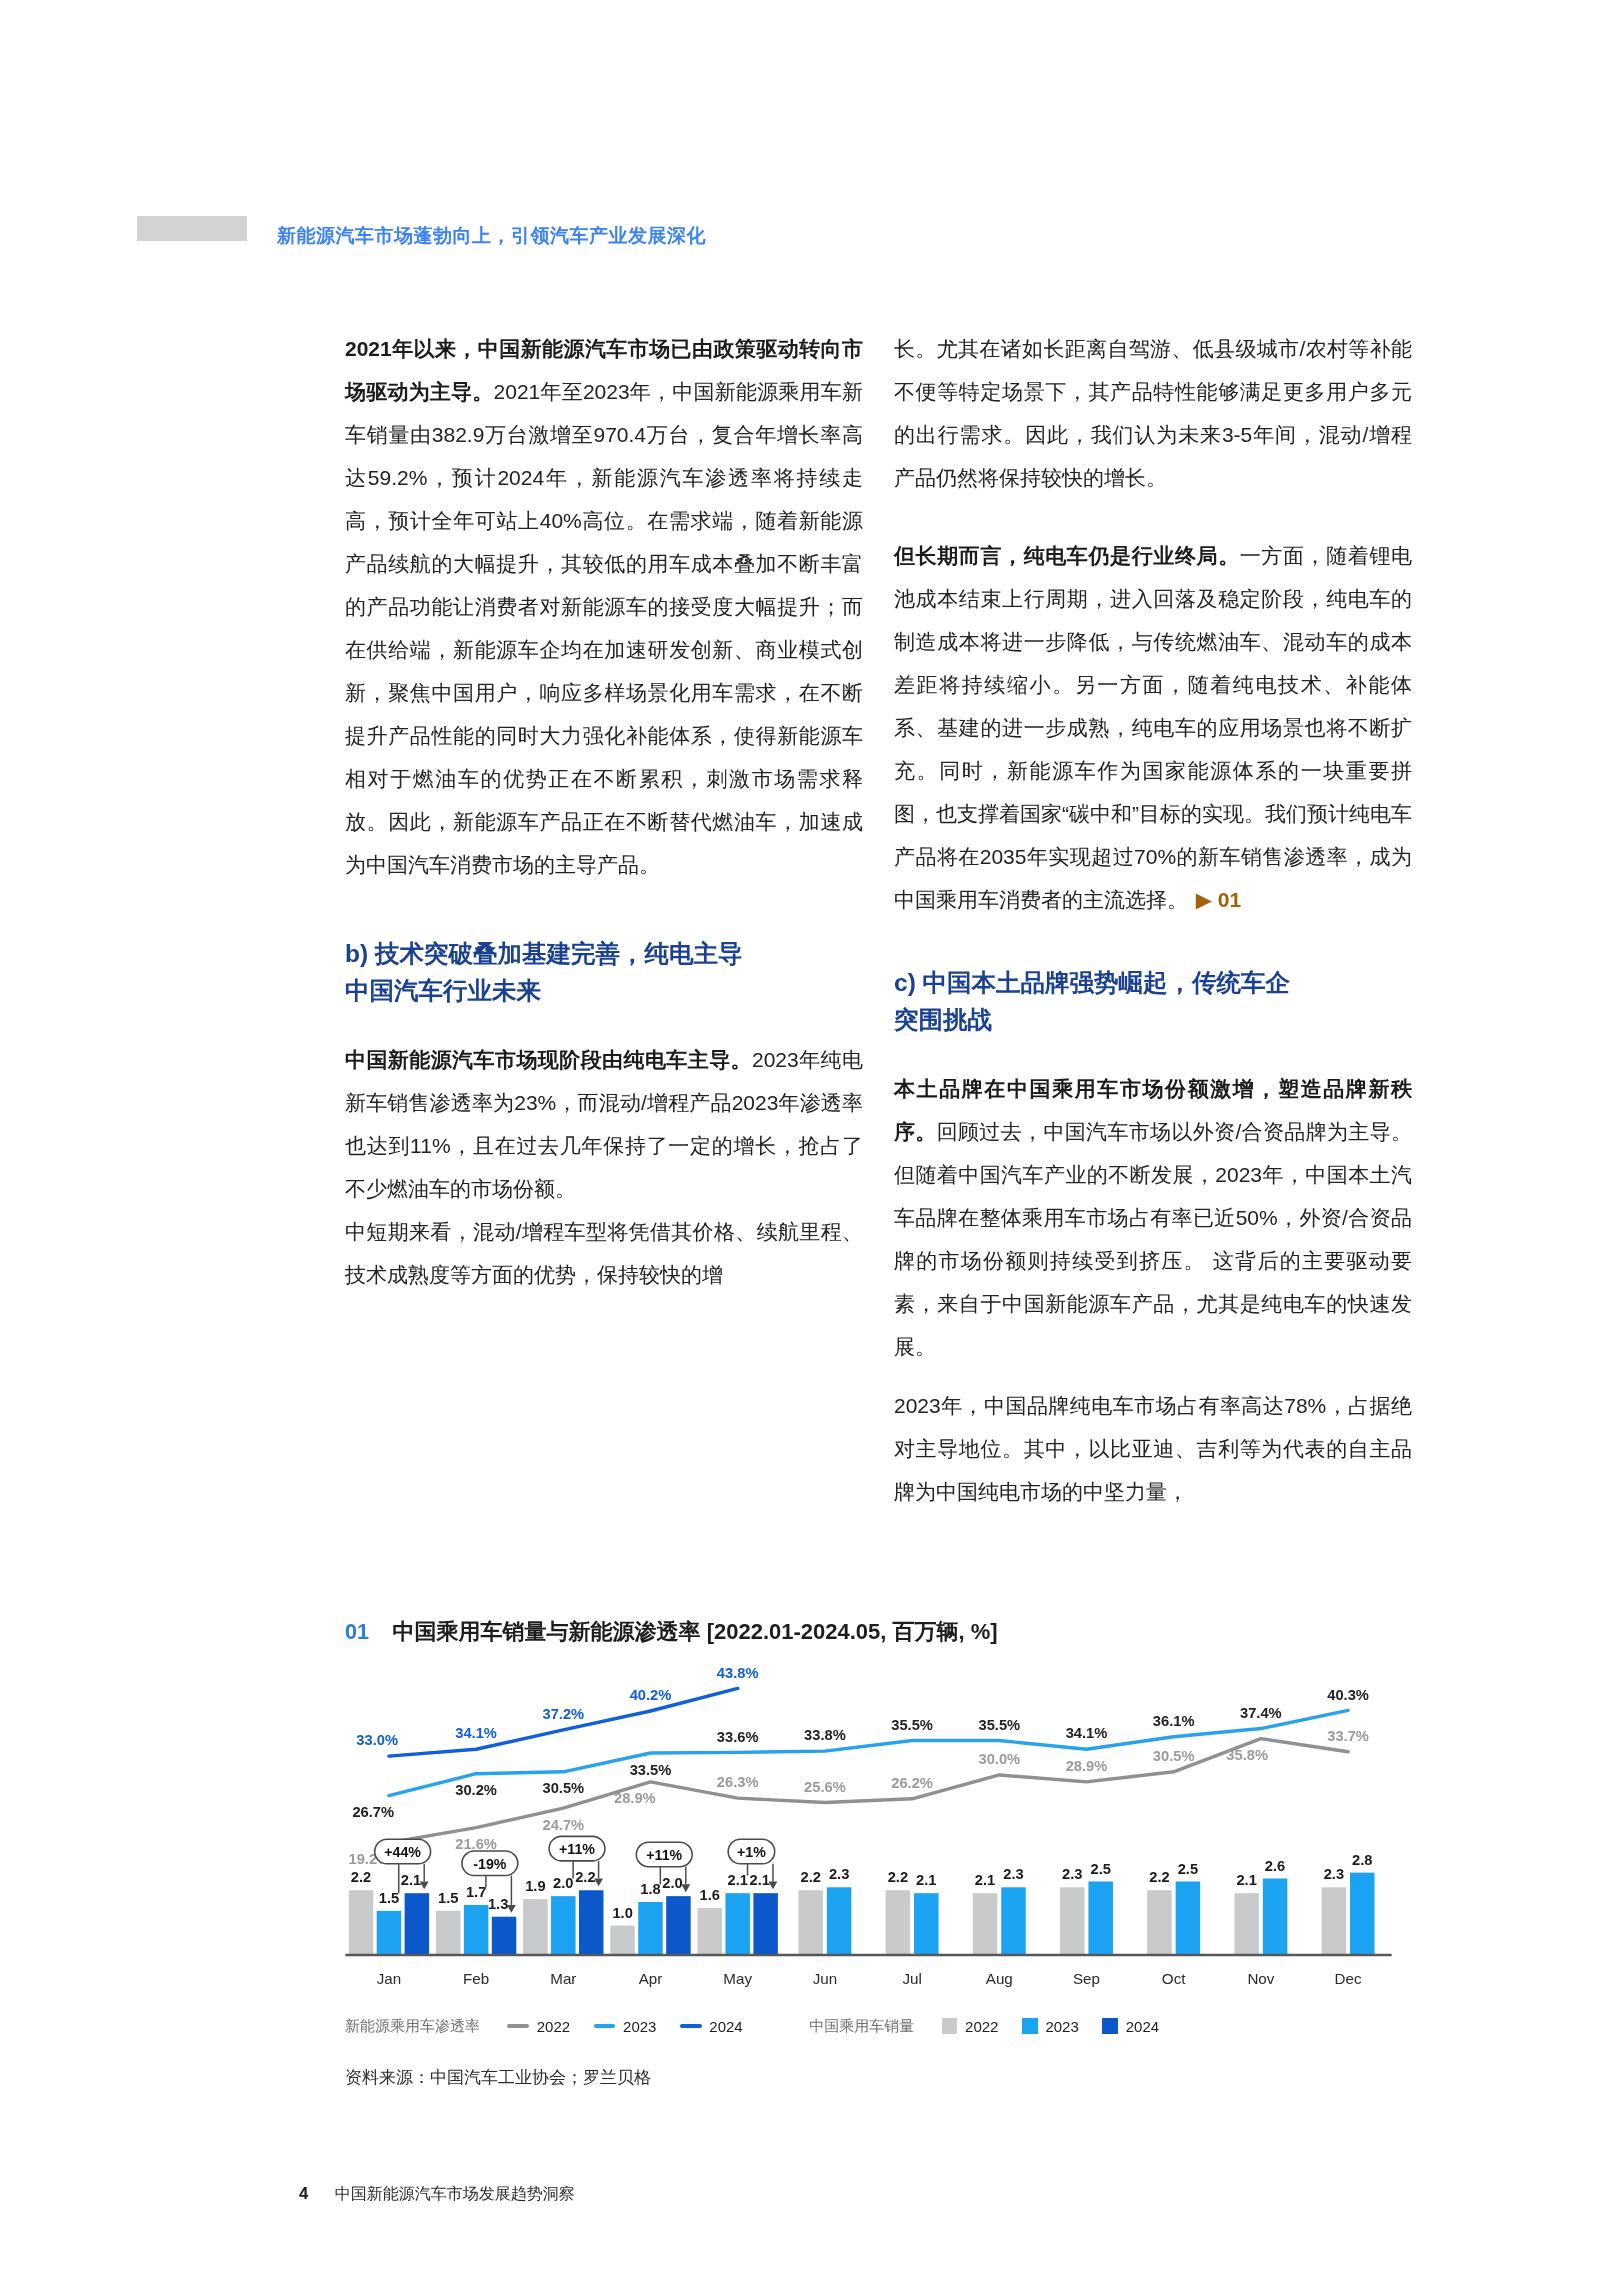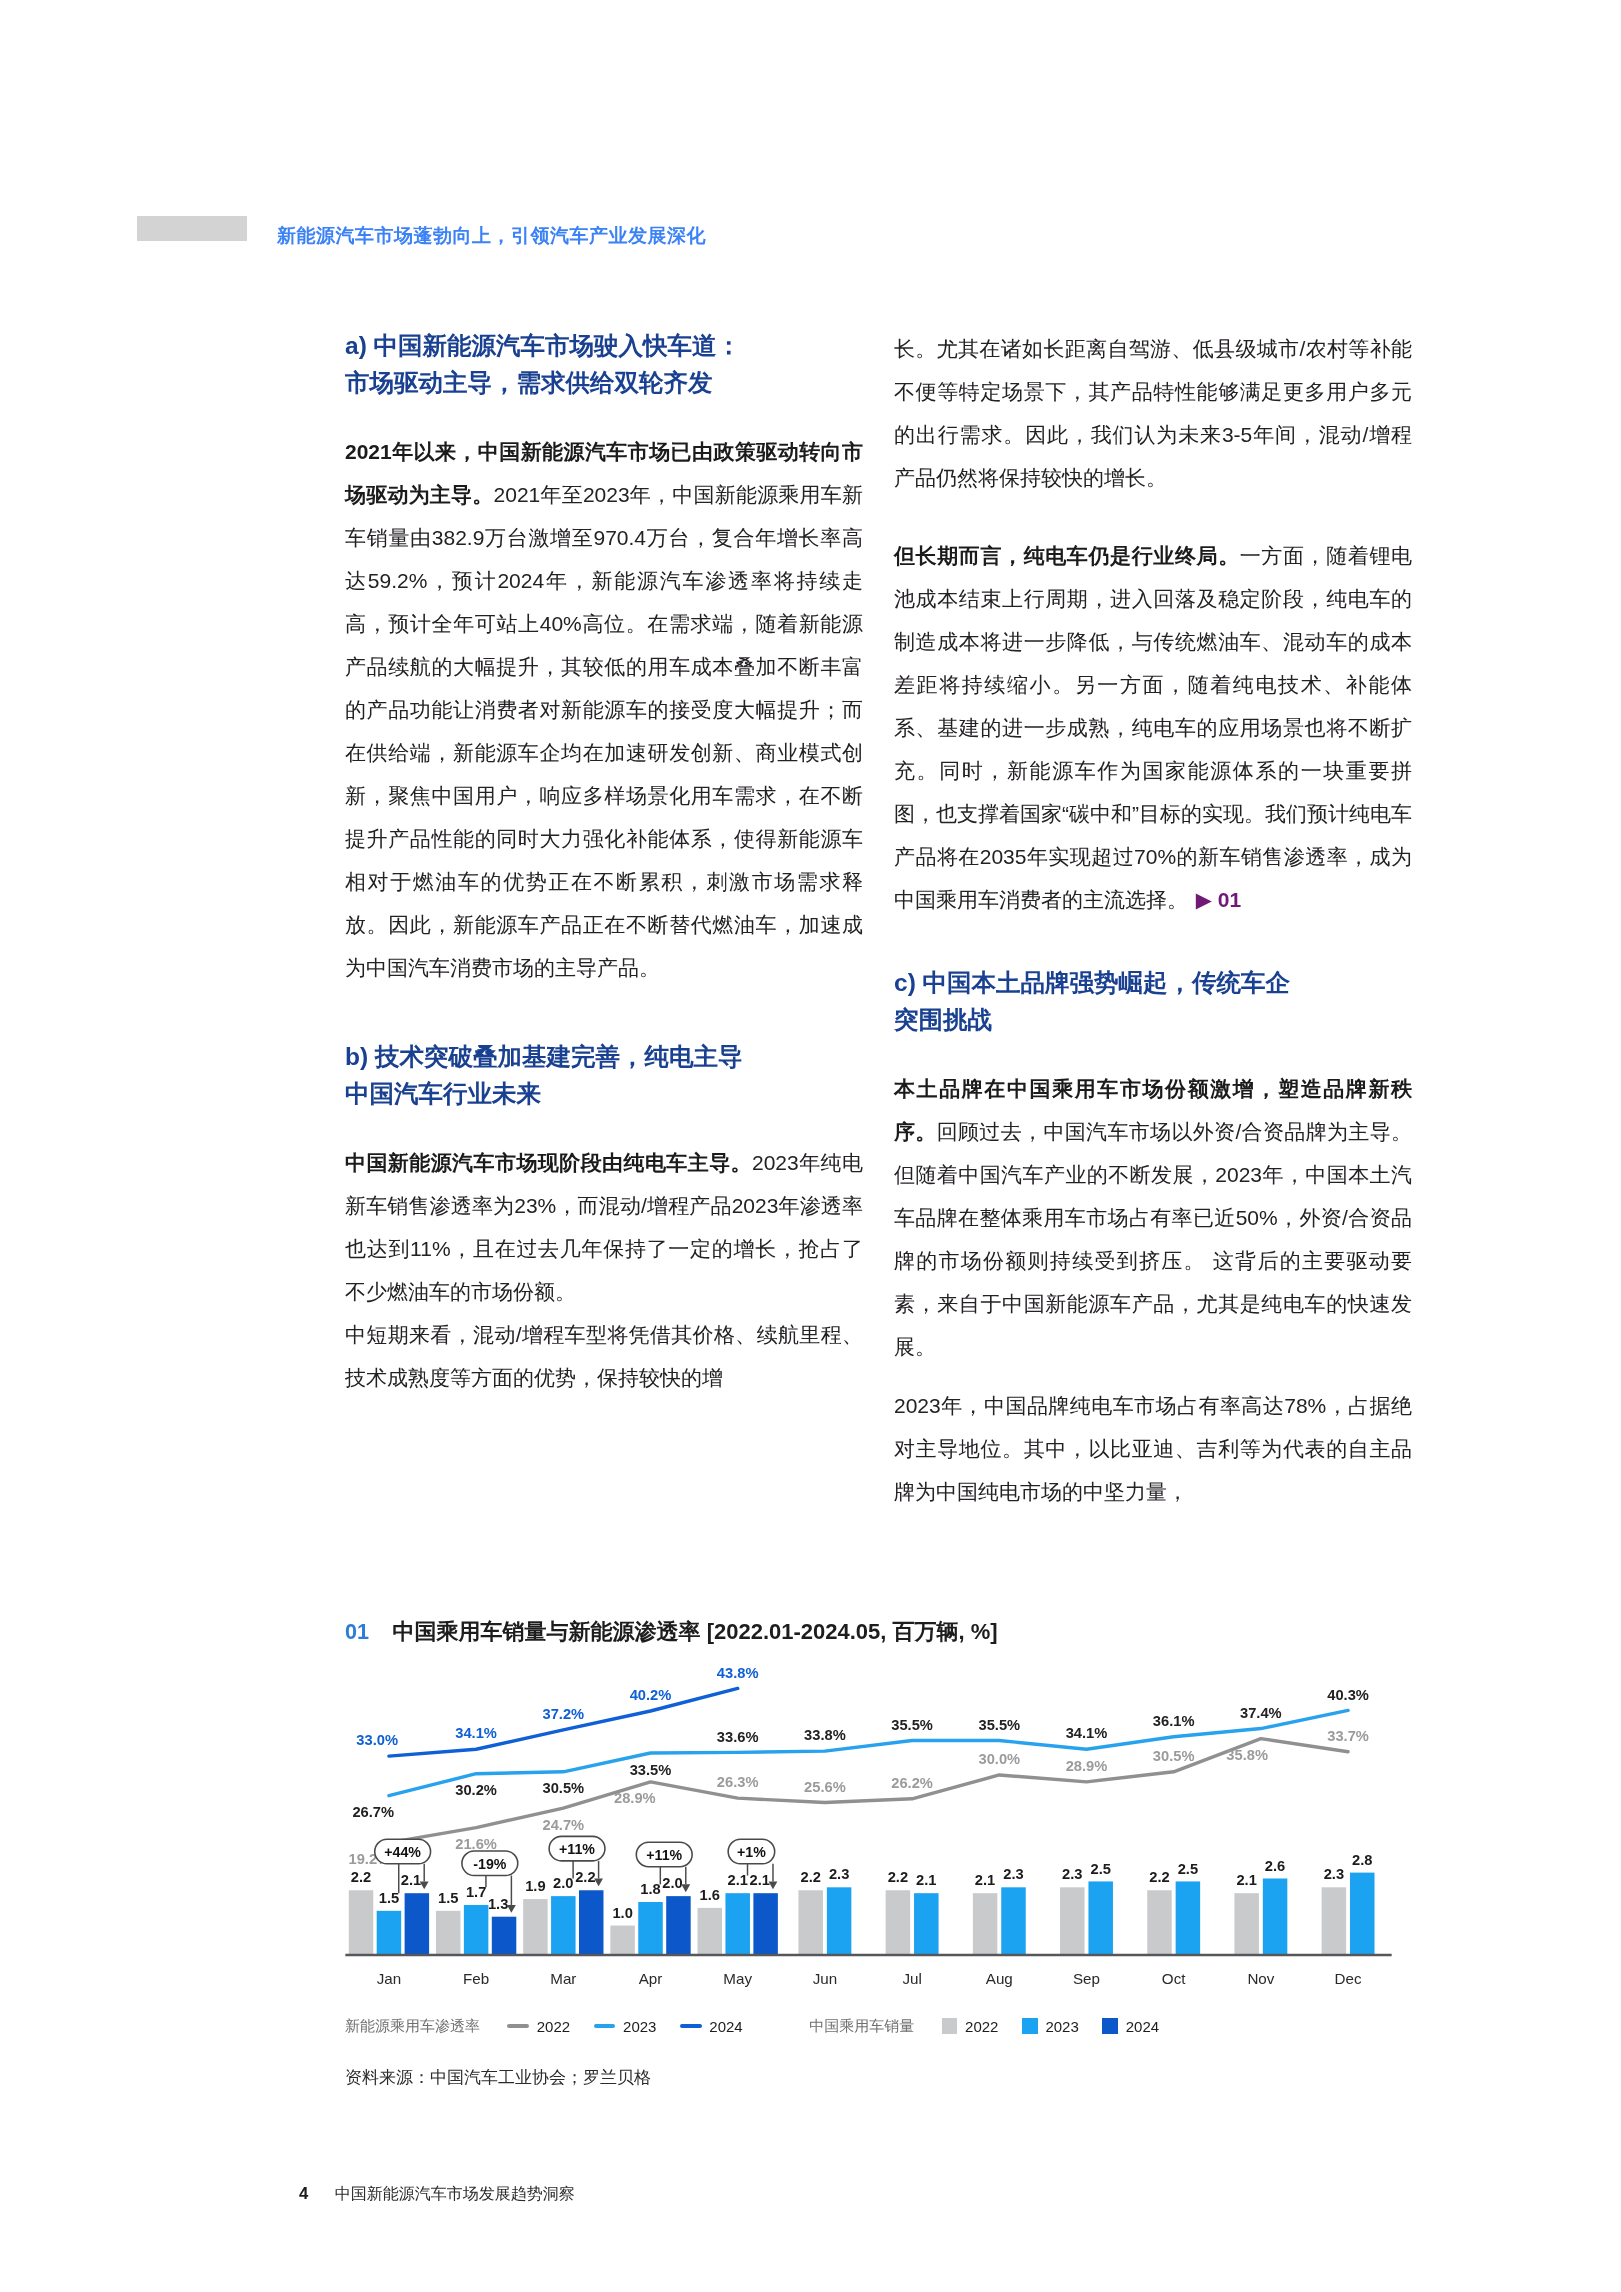--- a/index.html
+++ b/index.html
@@ -64,8 +64,6 @@
   <h1 class="page-title">新能源汽车市场蓬勃向上，引领汽车产业发展深化</h1>
 
   <div class="col col-left">
-    <h2>a) 中国新能源汽车市场驶入快车道：
-市场驱动主导，需求供给双轮齐发</h2>
     <p class="p-gap-lg"><strong>2021年以来，中国新能源汽车市场已由政策驱动转向市场驱动为主导。</strong><span>2021年至2023年，中国新能源乘用车新车销量由382.9万台激增至970.4万台，复合年增长率高达59.2%，预计2024年，新能源汽车渗透率将持续走高，预计全年可站上40%高位。在需求端，随着新能源产品续航的大幅提升，其较低的用车成本叠加不断丰富的产品功能让消费者对新能源车的接受度大幅提升；而在供给端，新能源车企均在加速研发创新、商业模式创新，聚焦中国用户，响应多样场景化用车需求，在不断提升产品性能的同时大力强化补能体系，使得新能源车相对于燃油车的优势正在不断累积，刺激市场需求释放。因此，新能源车产品正在不断替代燃油车，加速成为中国汽车消费市场的主导产品。</span></p>
     <h2 class="h-b">b) 技术突破叠加基建完善，纯电主导
 中国汽车行业未来</h2>

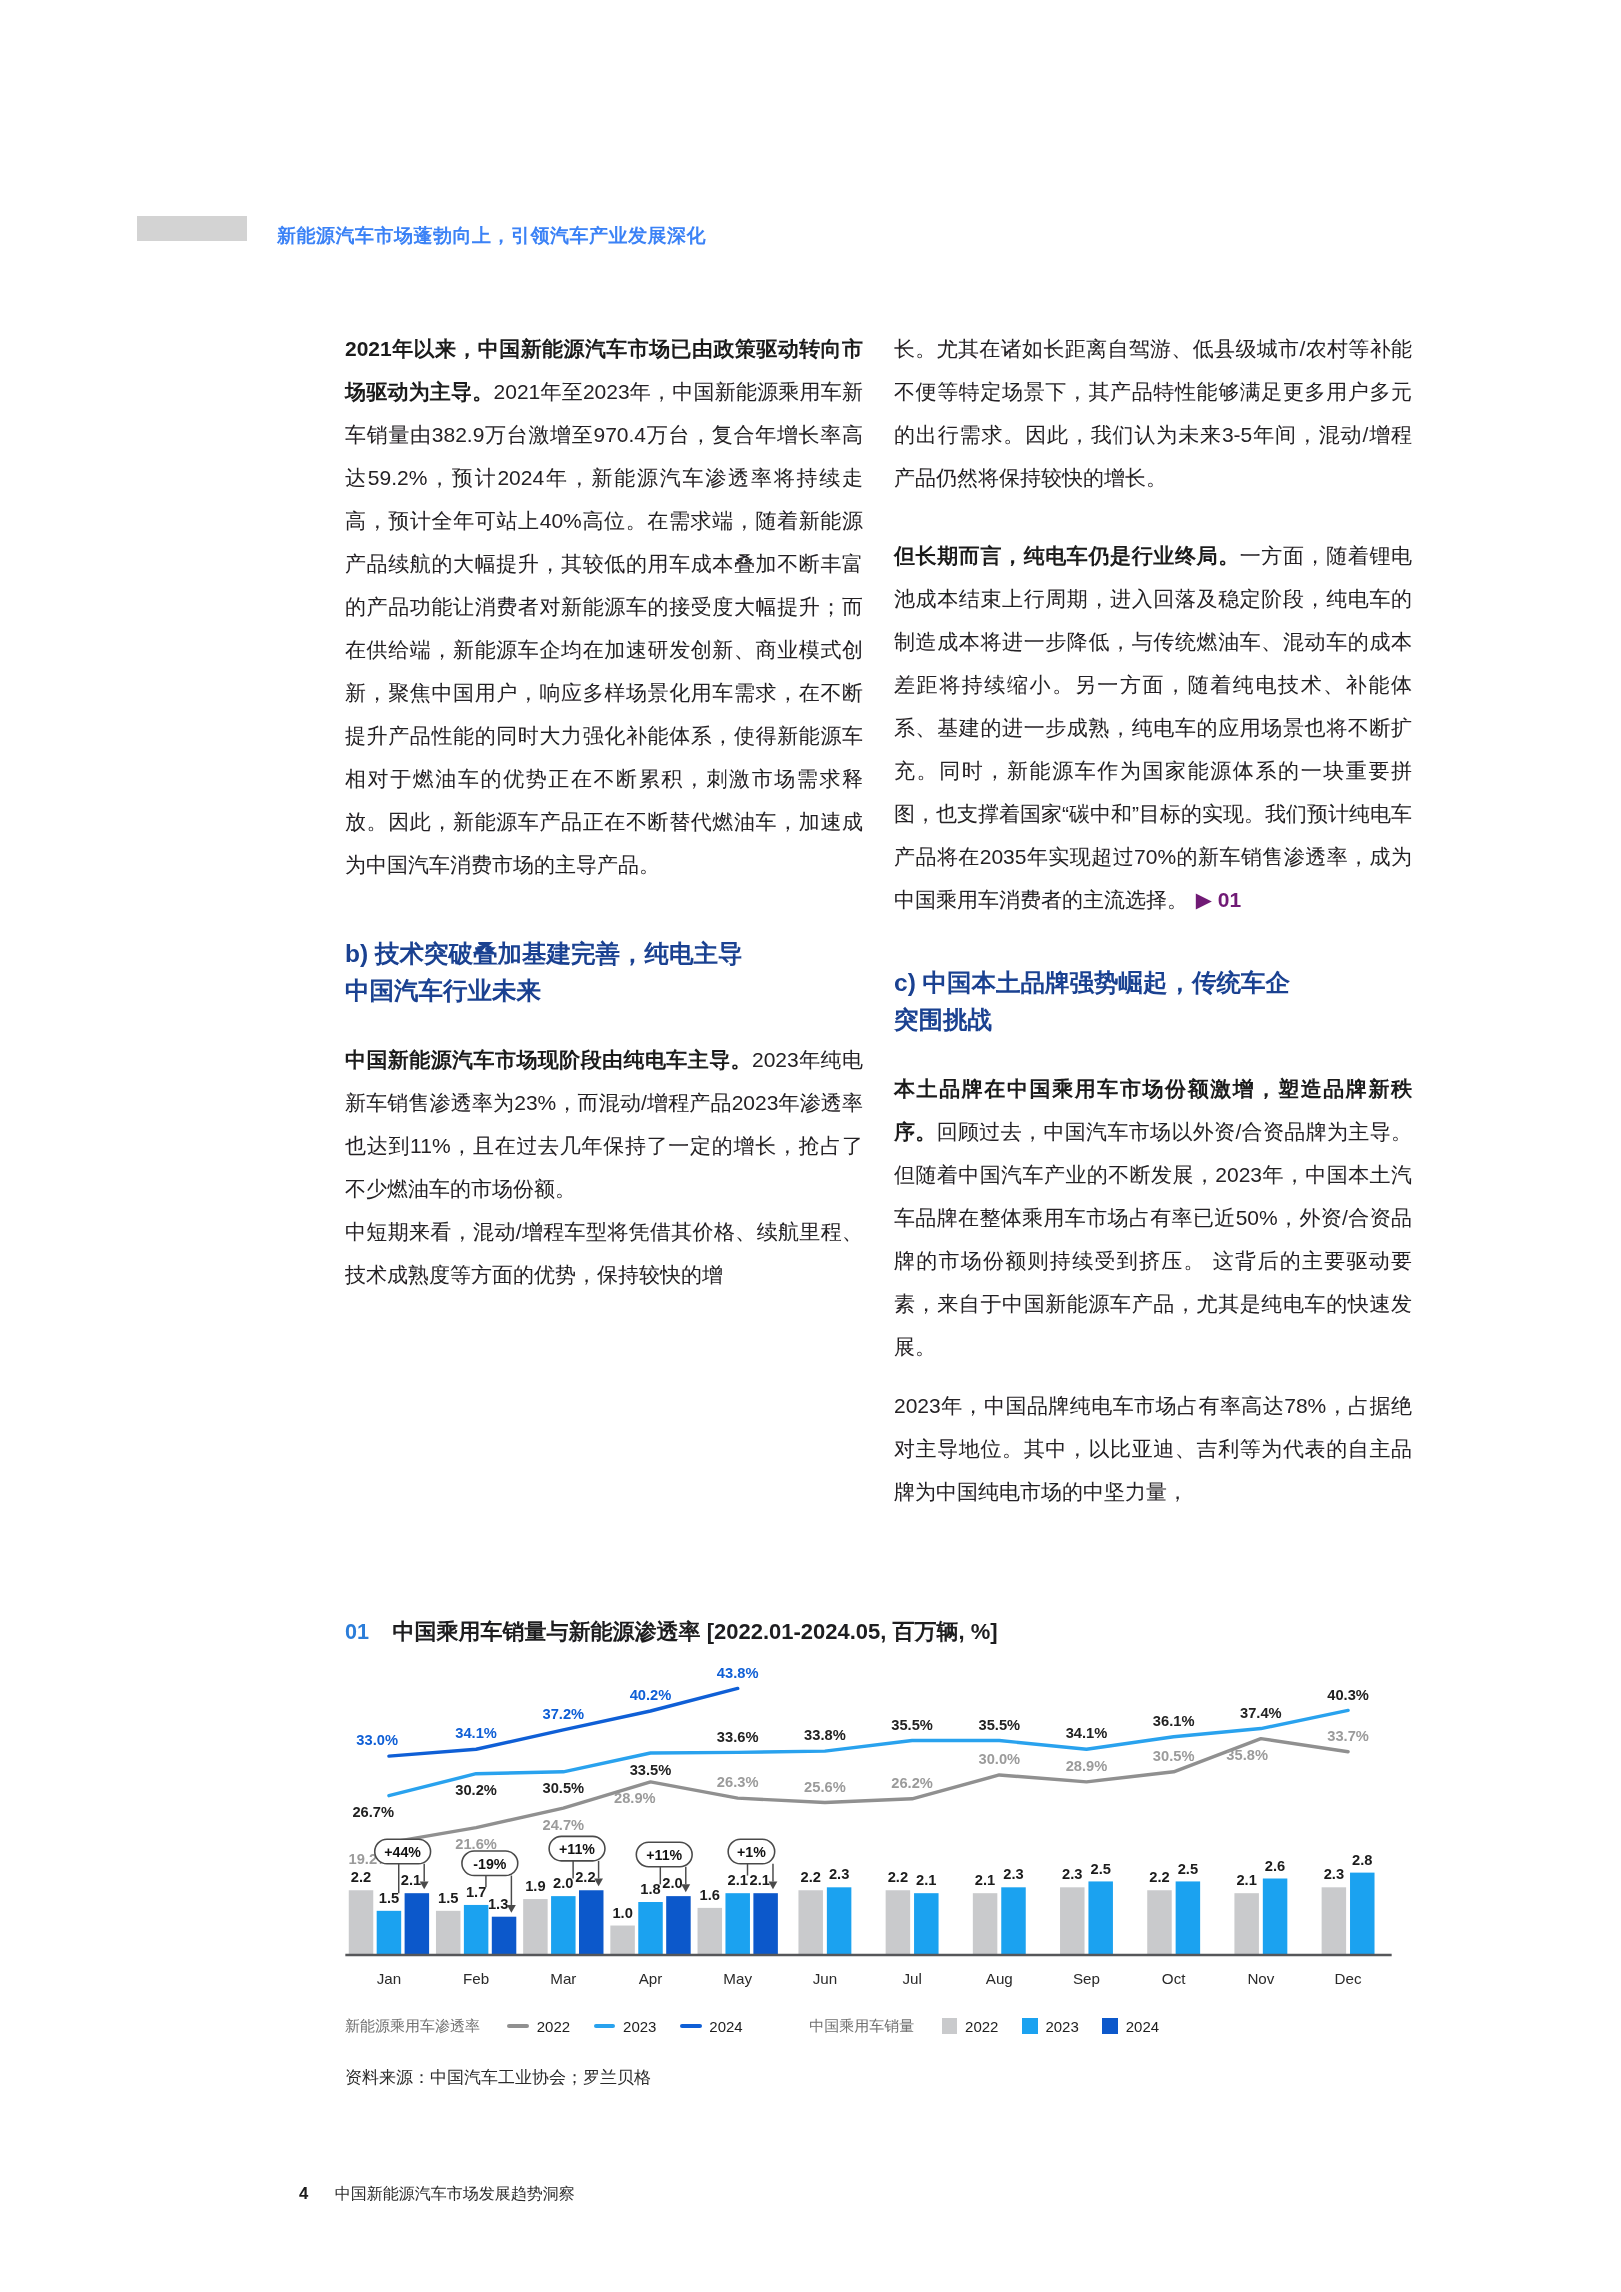--- a/index.html
+++ b/index.html
@@ -30,7 +30,7 @@
   .p-gap-md{margin-bottom:43px !important;}
   .p-gap-sm{margin-bottom:35px !important;}
   .p-gap-xs{margin-bottom:15.7px !important;}
-  .ref-link{color:#701a75;font-weight:bold;margin-left:7.8px;white-space:nowrap;}
+  .ref-link{color:#a16207;font-weight:bold;margin-left:7.8px;white-space:nowrap;}
 
   .chart{position:absolute;left:345px;top:1617px;width:1047px;}
   .chart-head{display:flex;align-items:baseline;margin-bottom:13.7px;}

